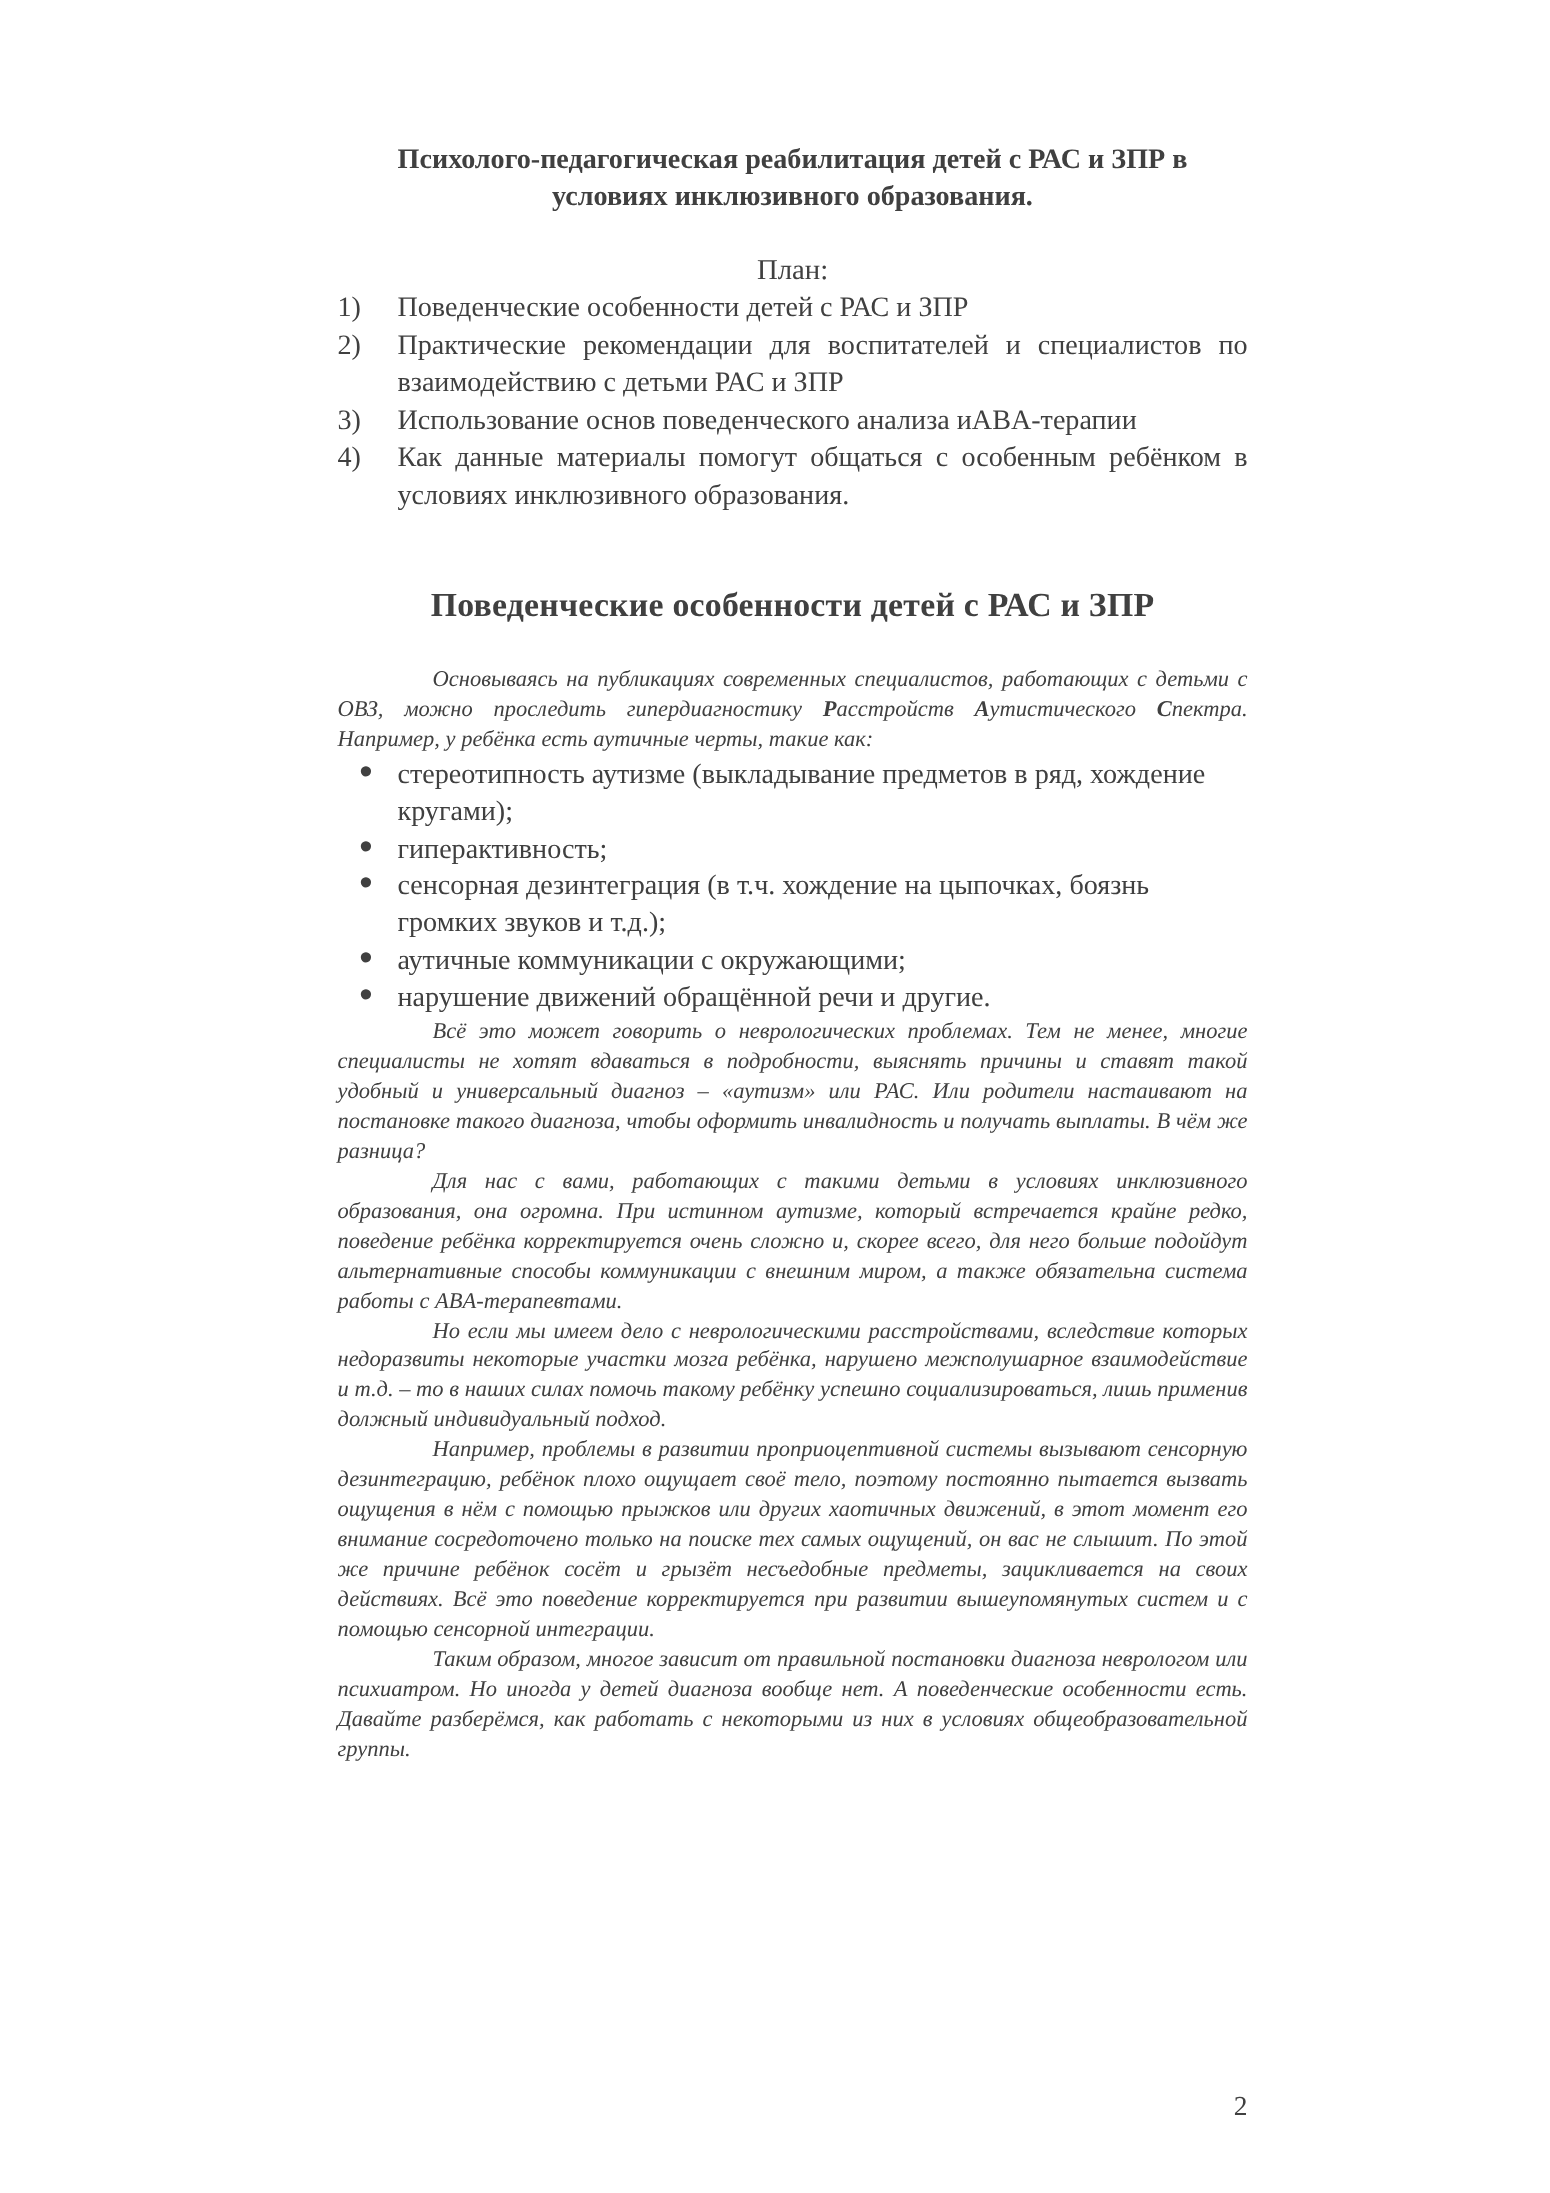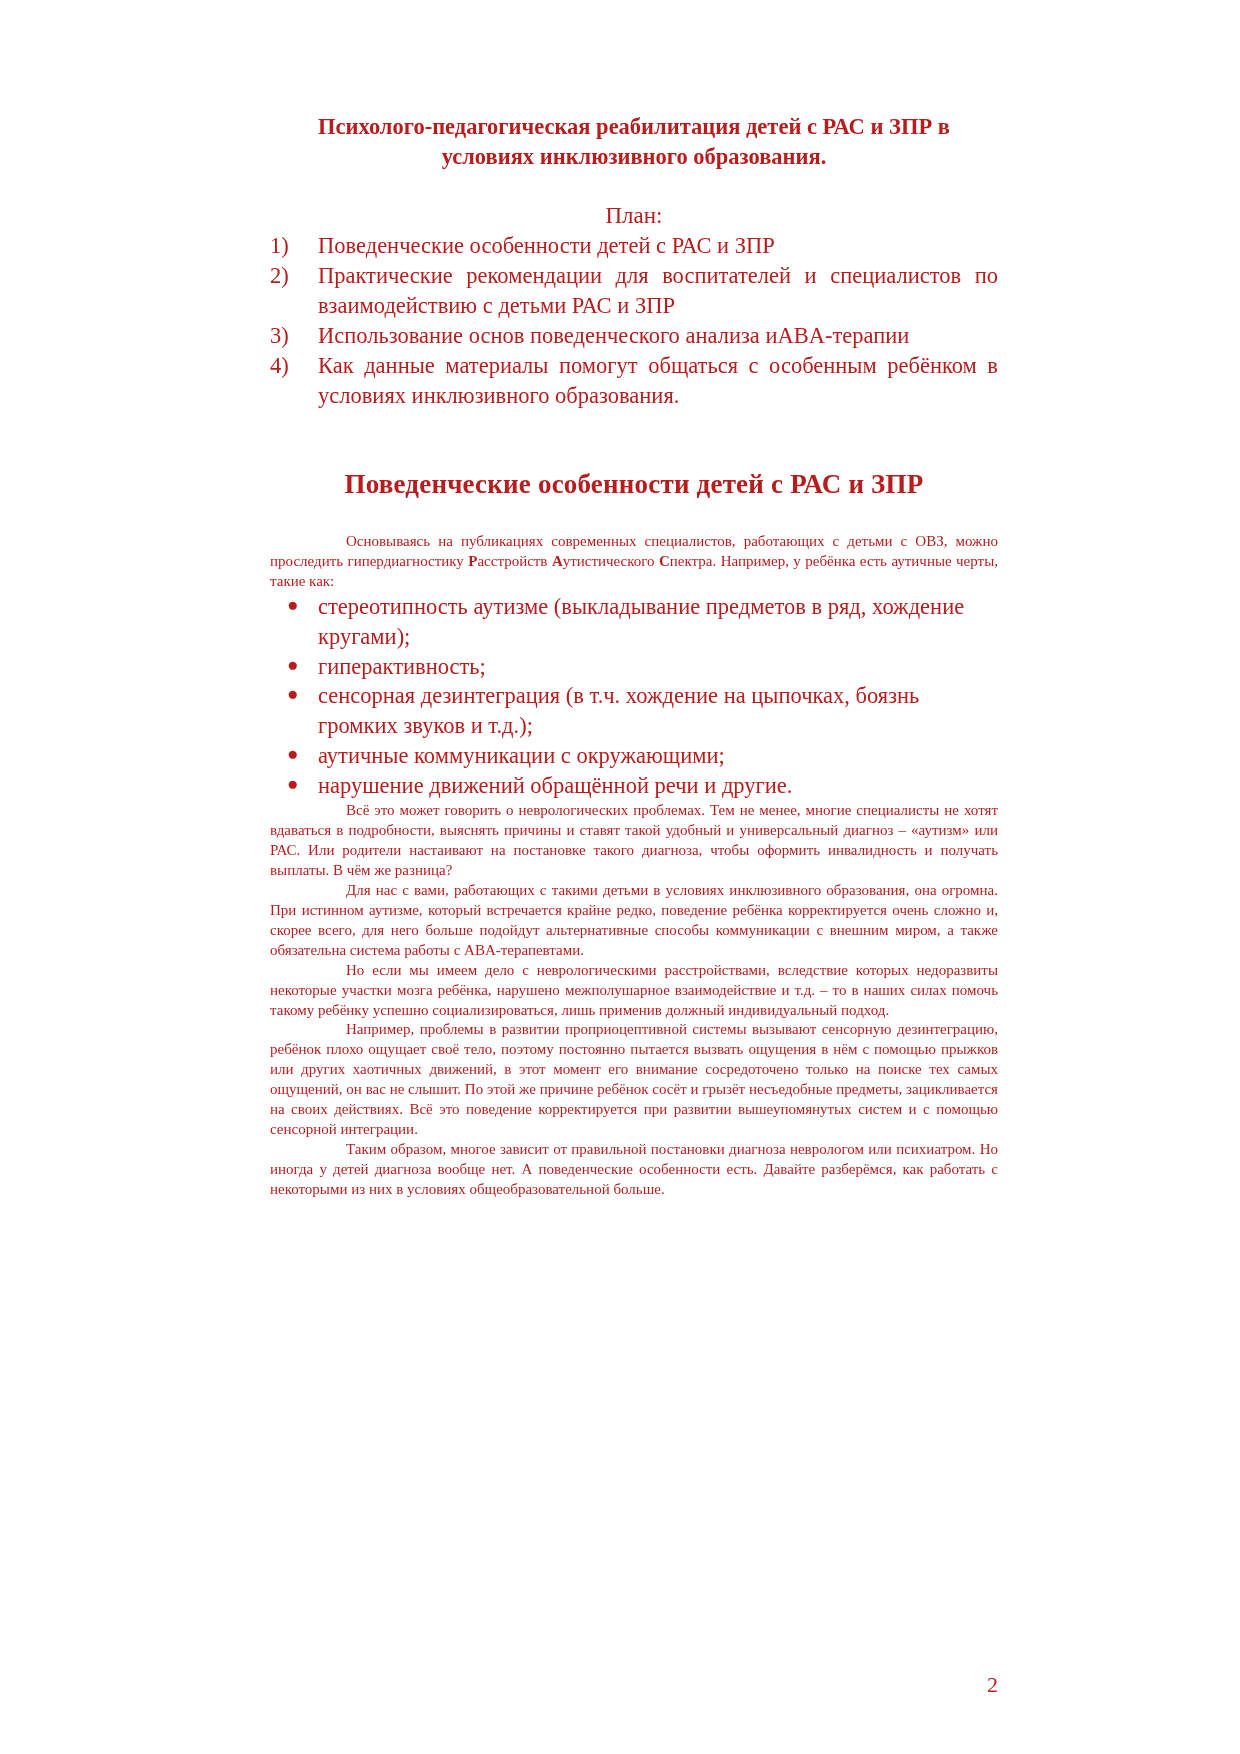--- a/index.html
+++ b/index.html
@@ -16,7 +16,7 @@
     box-sizing: border-box;
     padding: 112px 122px 60px 150px;
     font-family: "Liberation Serif", "DejaVu Serif", serif;
-    color: #b91c1c;
+    color: #404040;
   }
   .doc-title {
     font-size: 22.5px;

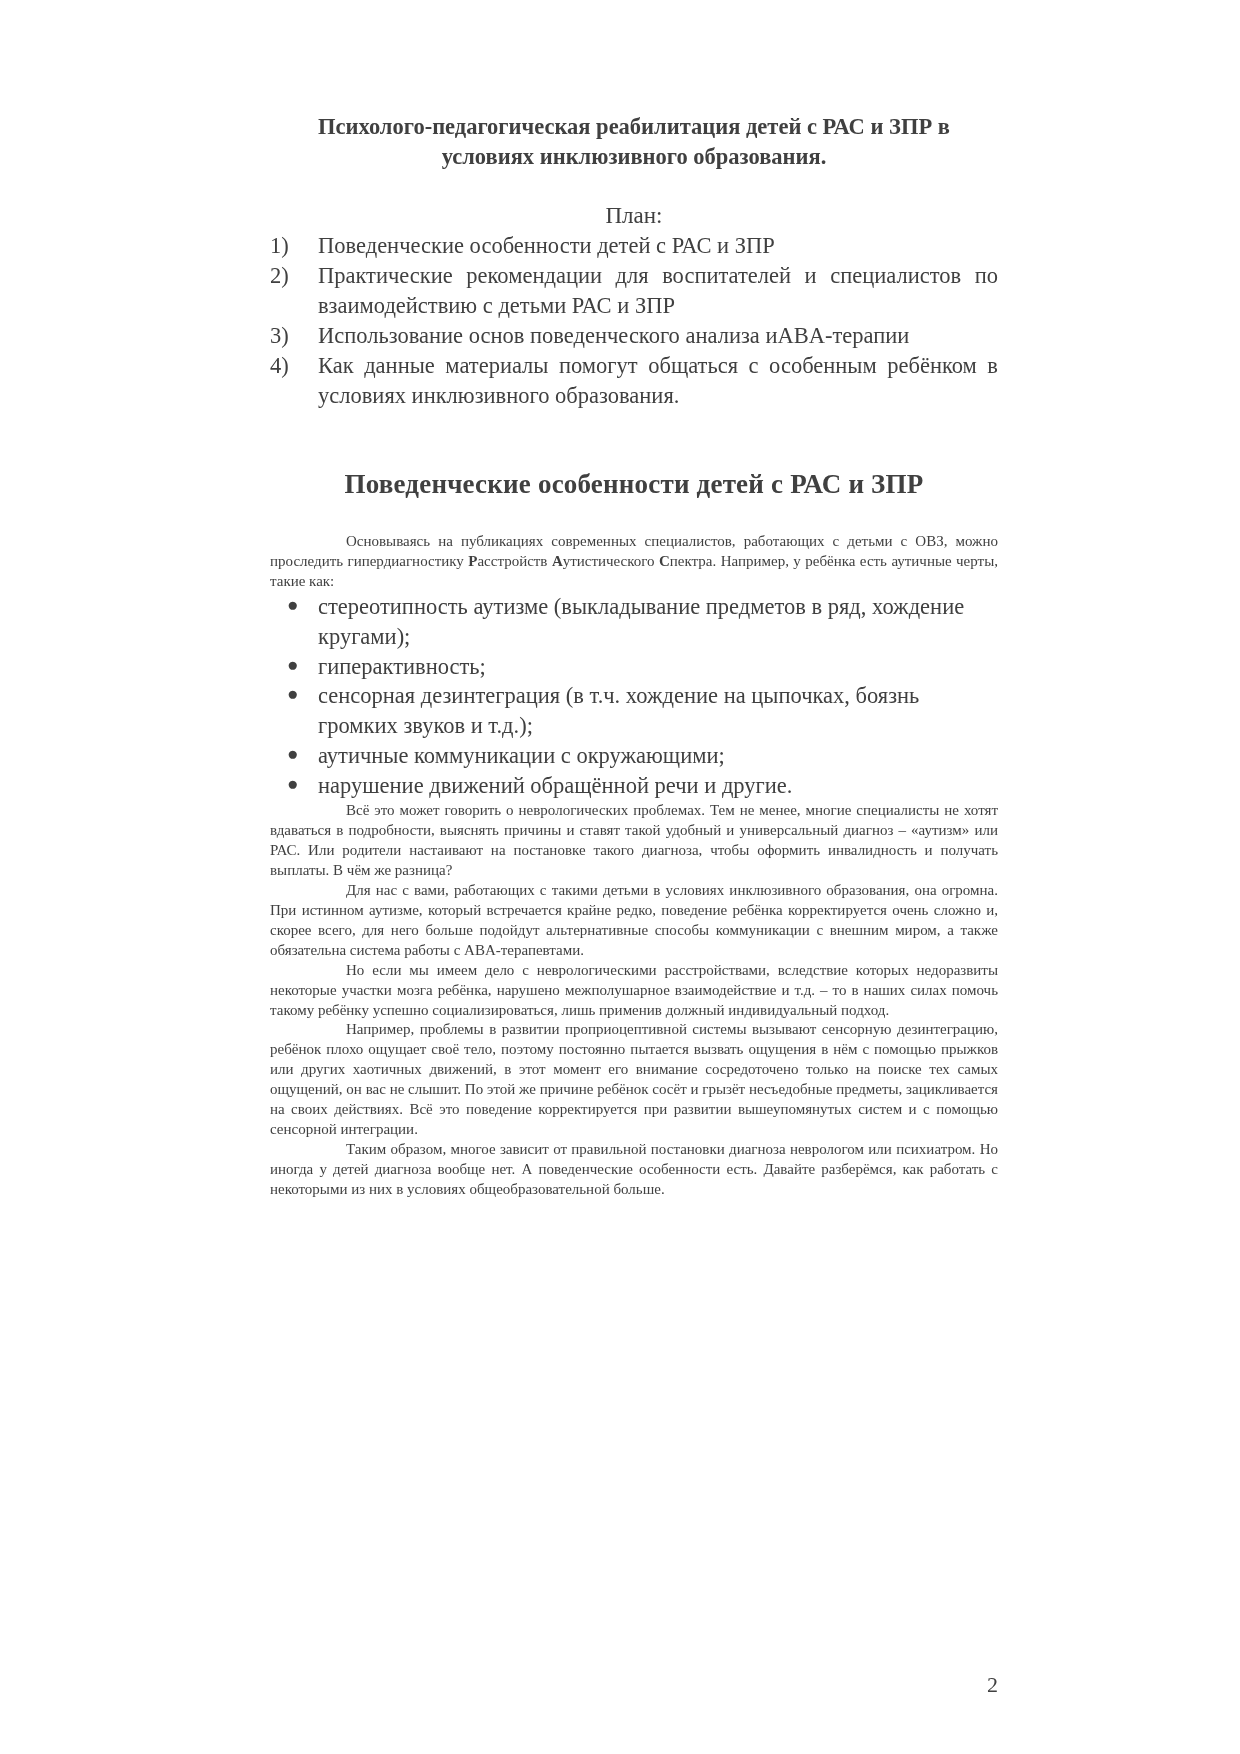--- a/index.html
+++ b/index.html
@@ -61,12 +61,13 @@
     letter-spacing: 0.2px;
   }
   p.body-par {
-    font-size: 15px;
+    font-size: 18px;
     line-height: 1.33;
     text-align: justify;
     text-justify: inter-word;
     margin: 0;
     text-indent: 76px;
+    font-style: italic;
   }
   p.body-par.first {
     margin-top: 30px;

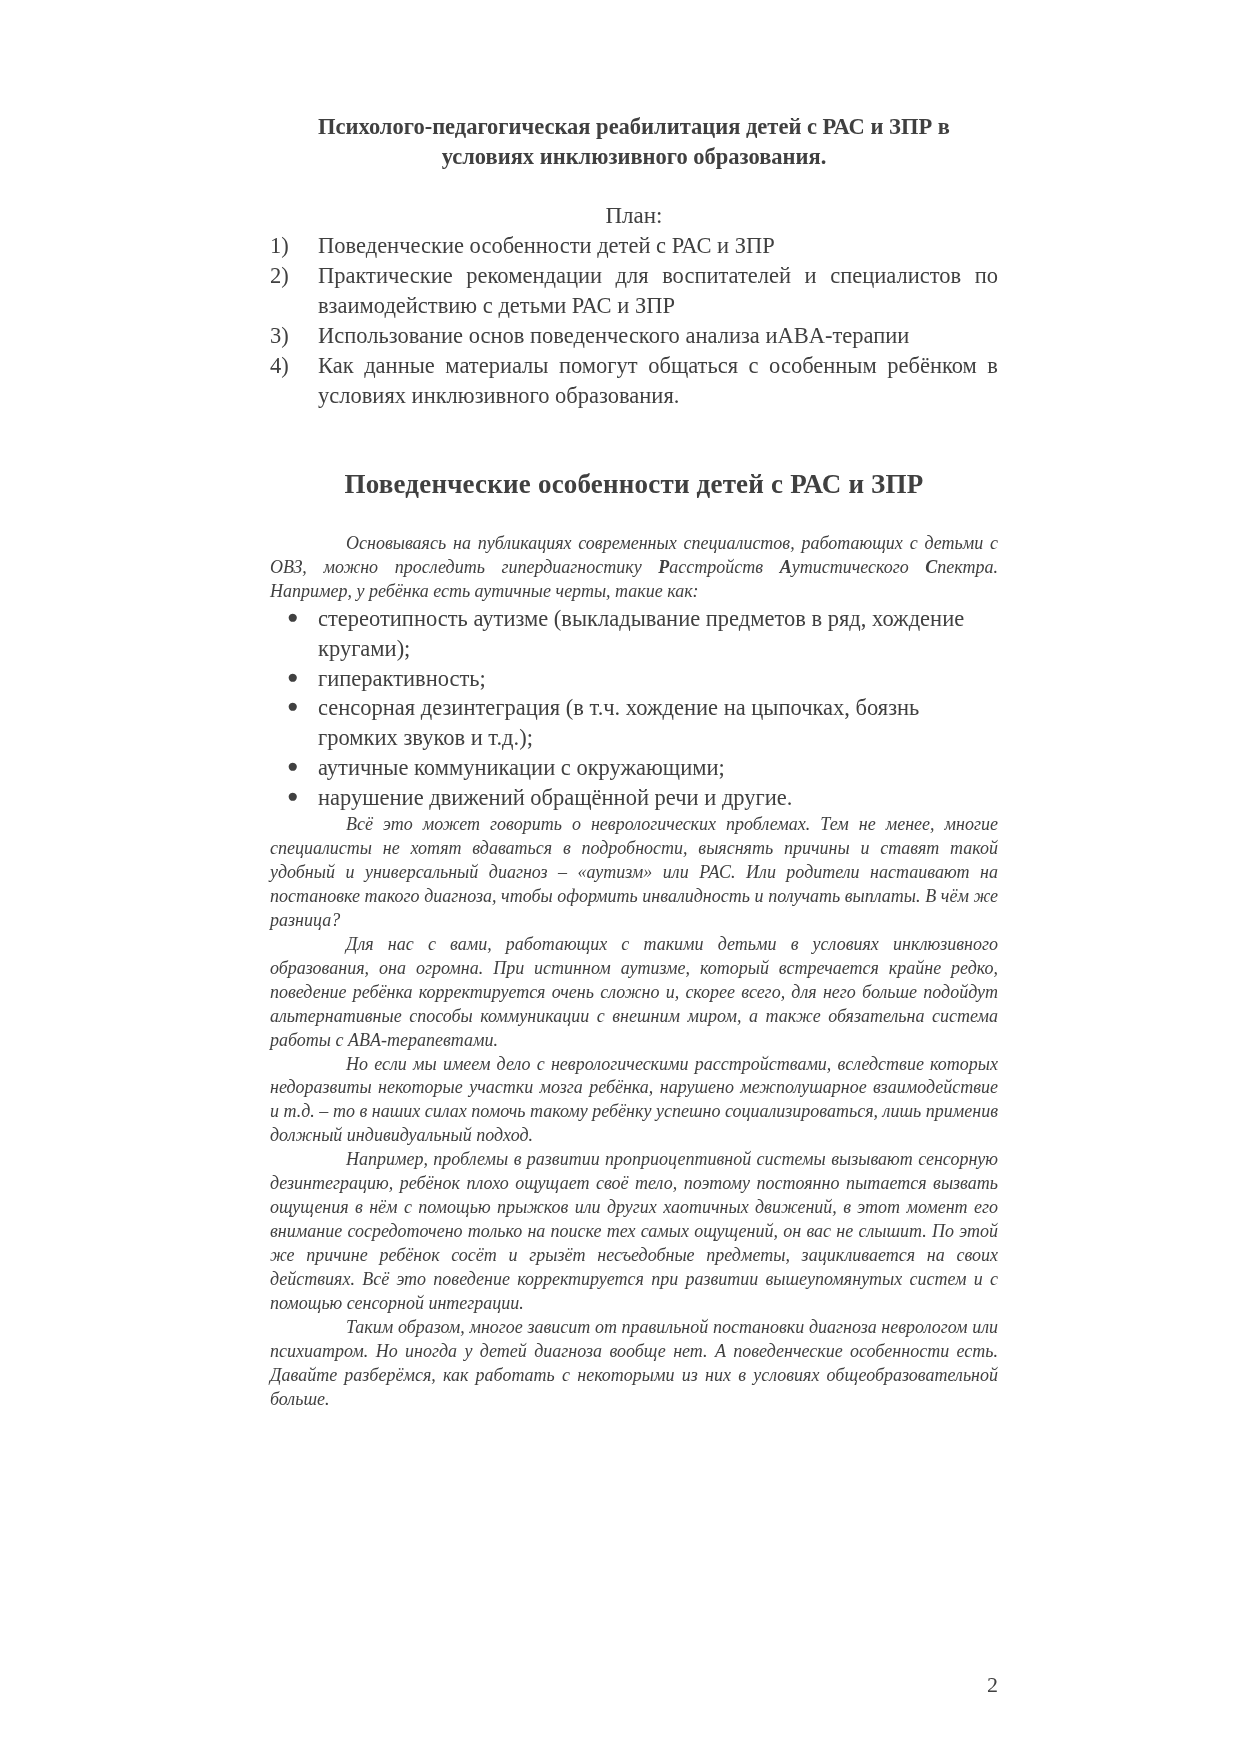--- a/index.html
+++ b/index.html
@@ -160,7 +160,7 @@
   <p class="body-par">Для нас с вами, работающих с такими детьми в условиях инклюзивного образования, она огромна. При истинном аутизме, который встречается крайне редко, поведение ребёнка корректируется очень сложно и, скорее всего, для него больше подойдут альтернативные способы коммуникации с внешним миром, а также обязательна система работы с ABA-терапевтами.</p>
   <p class="body-par">Но если мы имеем дело с неврологическими расстройствами, вследствие которых недоразвиты некоторые участки мозга ребёнка, нарушено межполушарное взаимодействие и т.д. – то в наших силах помочь такому ребёнку успешно социализироваться, лишь применив должный индивидуальный подход.</p>
   <p class="body-par">Например, проблемы в развитии проприоцептивной системы вызывают сенсорную дезинтеграцию, ребёнок плохо ощущает своё тело, поэтому постоянно пытается вызвать ощущения в нём с помощью прыжков или других хаотичных движений, в этот момент его внимание сосредоточено только на поиске тех самых ощущений, он вас не слышит. По этой же причине ребёнок сосёт и грызёт несъедобные предметы, зацикливается на своих действиях. Всё это поведение корректируется при развитии вышеупомянутых систем и с помощью сенсорной интеграции.</p>
-  <p class="body-par">Таким образом, многое зависит от правильной постановки диагноза неврологом или психиатром. Но иногда у детей диагноза вообще нет. А поведенческие особенности есть. Давайте разберёмся, как работать с некоторыми из них в условиях общеобразовательной больше.</p>
+  <p class="body-par">Таким образом, многое зависит от правильной постановки диагноза неврологом или психиатром. Но иногда у детей диагноза вообще нет. А поведенческие особенности есть. Давайте разберёмся, как работать с некоторыми из них в условиях общеобразовательной группы.</p>
 
   <div class="page-number">2</div>
 

